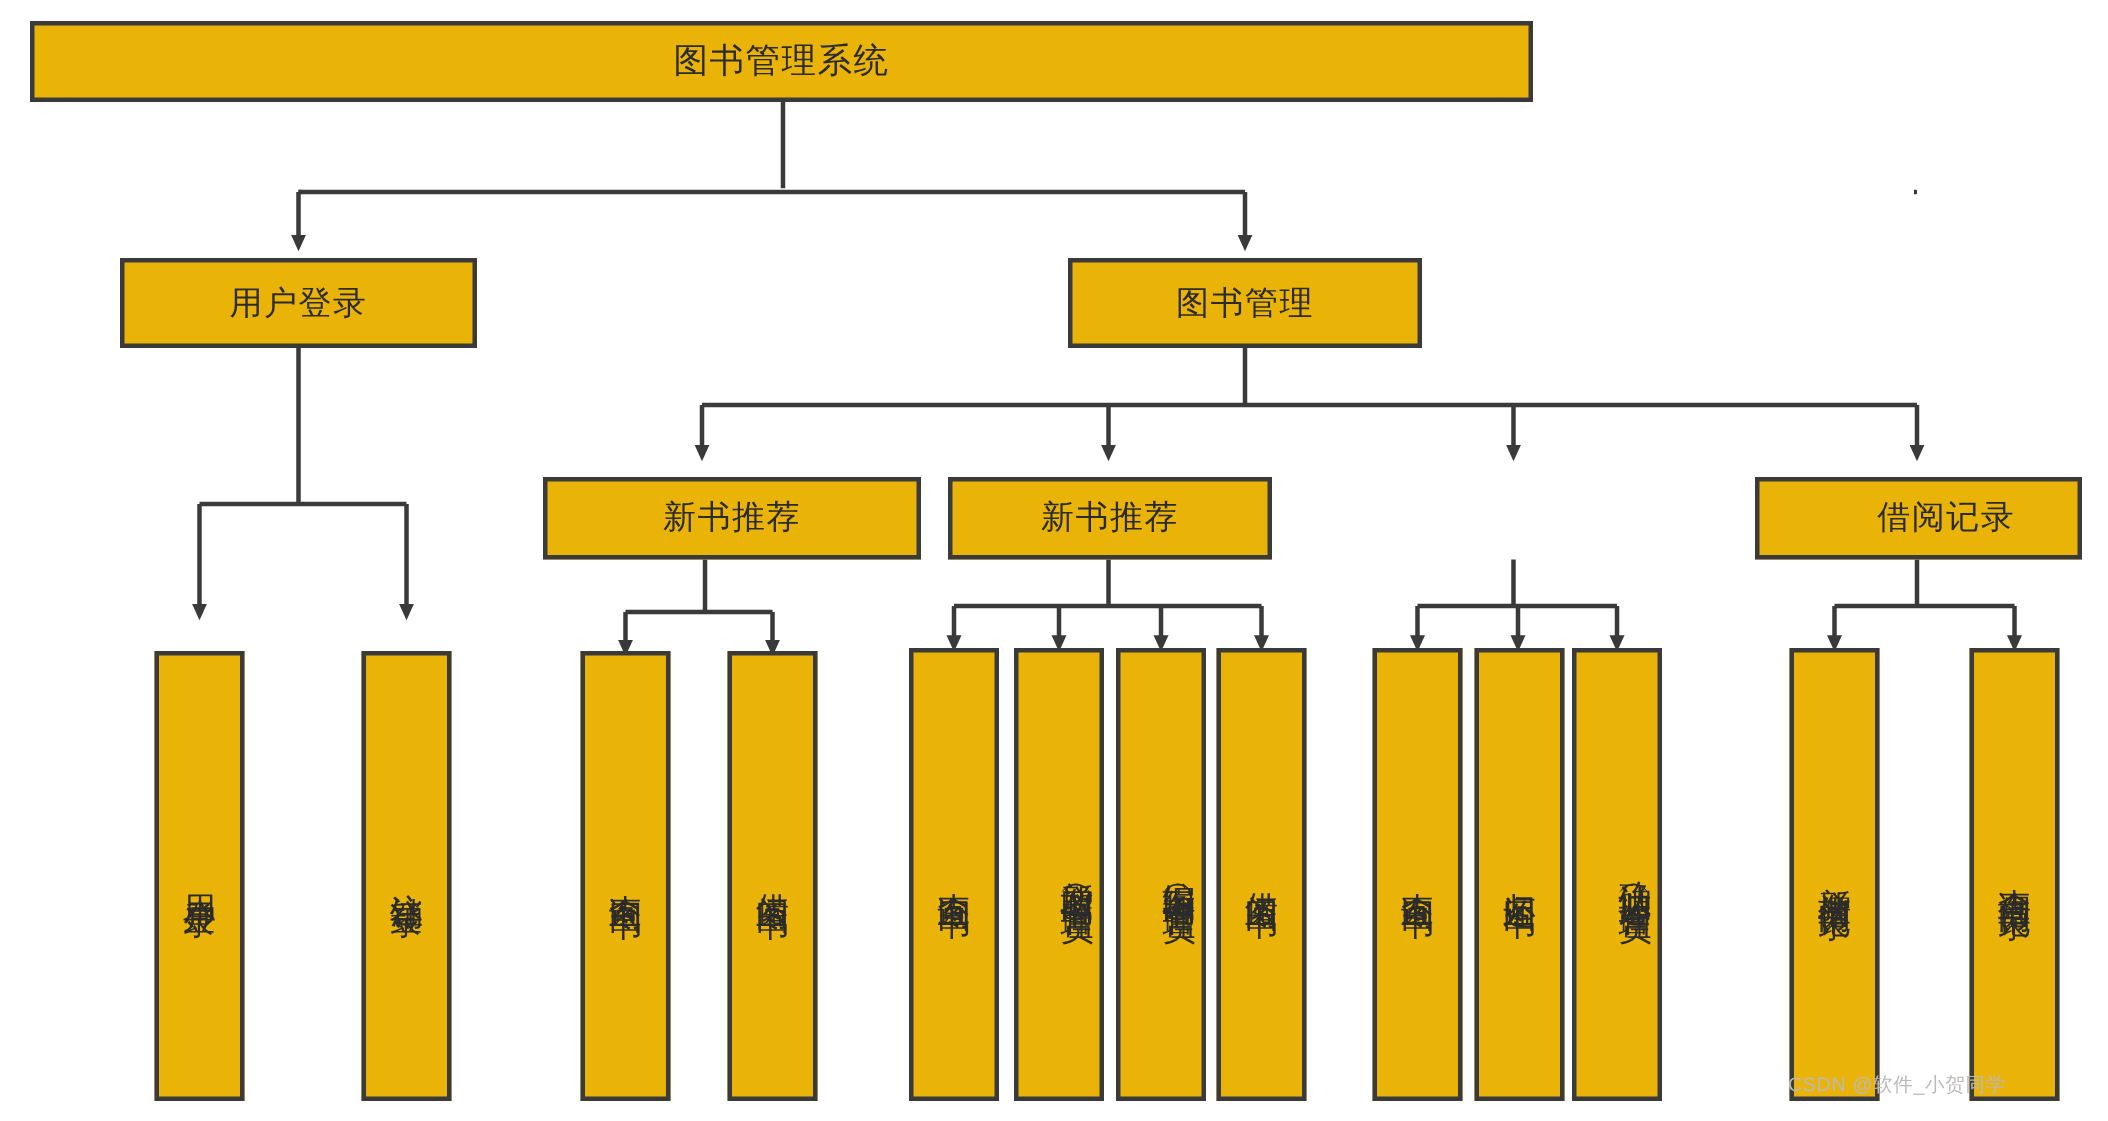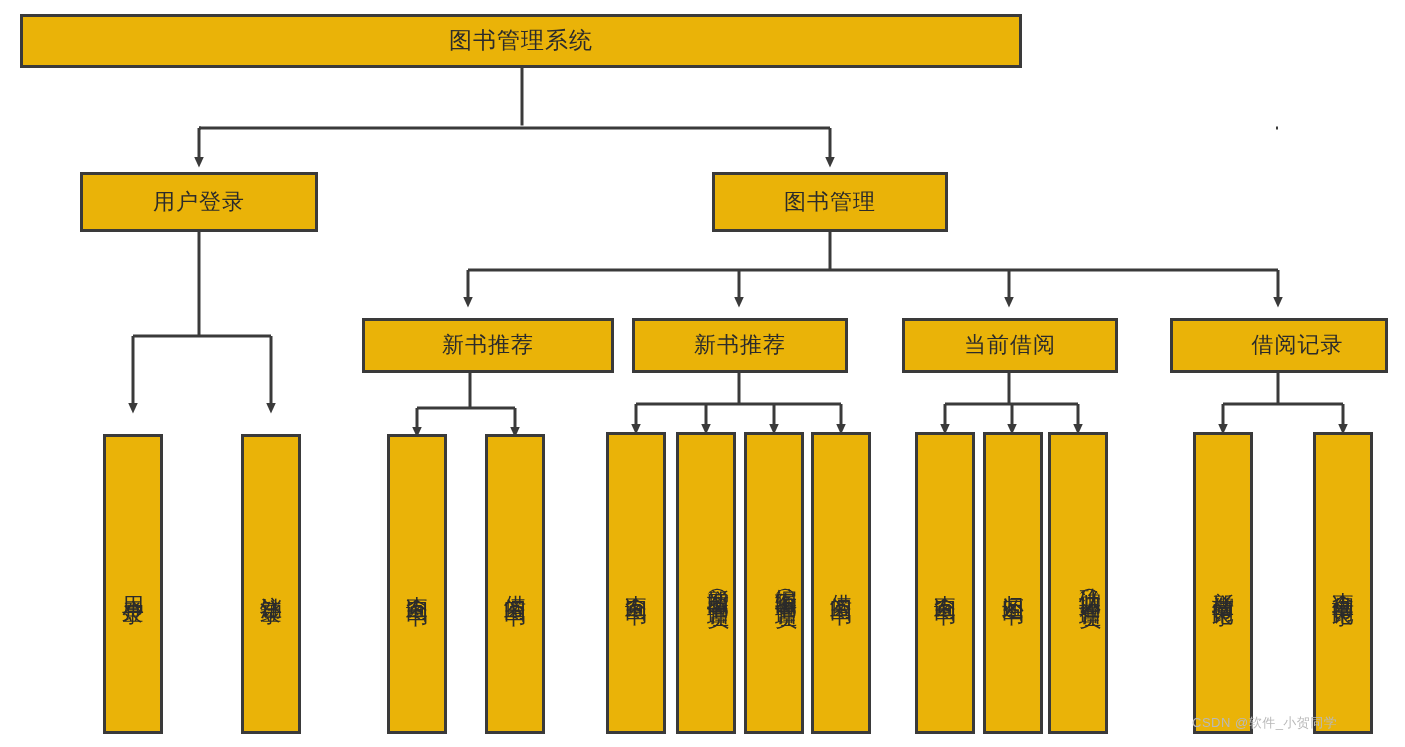--- a/index.html
+++ b/index.html
@@ -153,9 +153,6 @@
   <div class="node h" style="left:632px; top:318px; width:216px; height:55px;">
     <span>新书推荐</span>
   </div>
-  <div class="node h" style="left:902px; top:318px; width:216px; height:55px;">
-    <span>当前借阅</span>
-  </div>
   <div class="node h" style="left:1170px; top:318px; width:218px; height:55px;padding-left:37px;">
     <span>借阅记录</span>
   </div>

